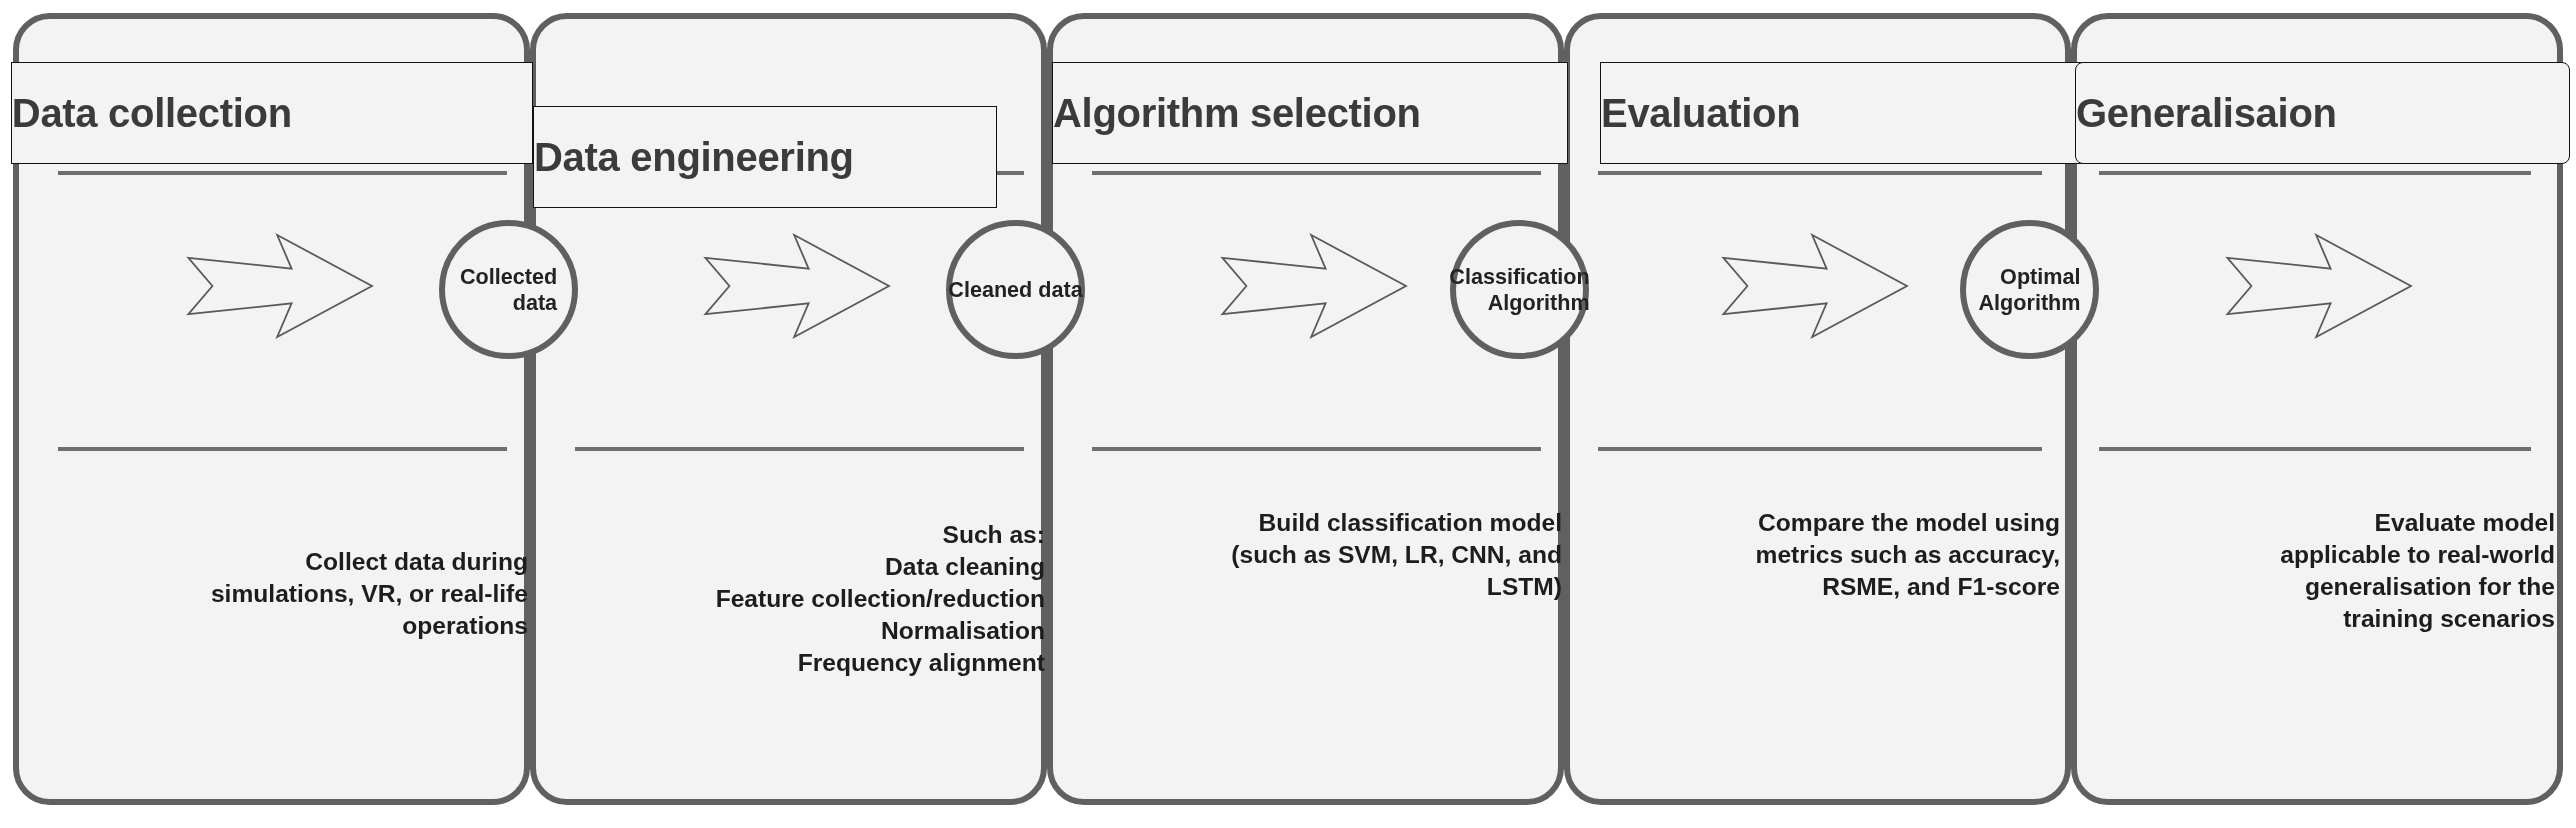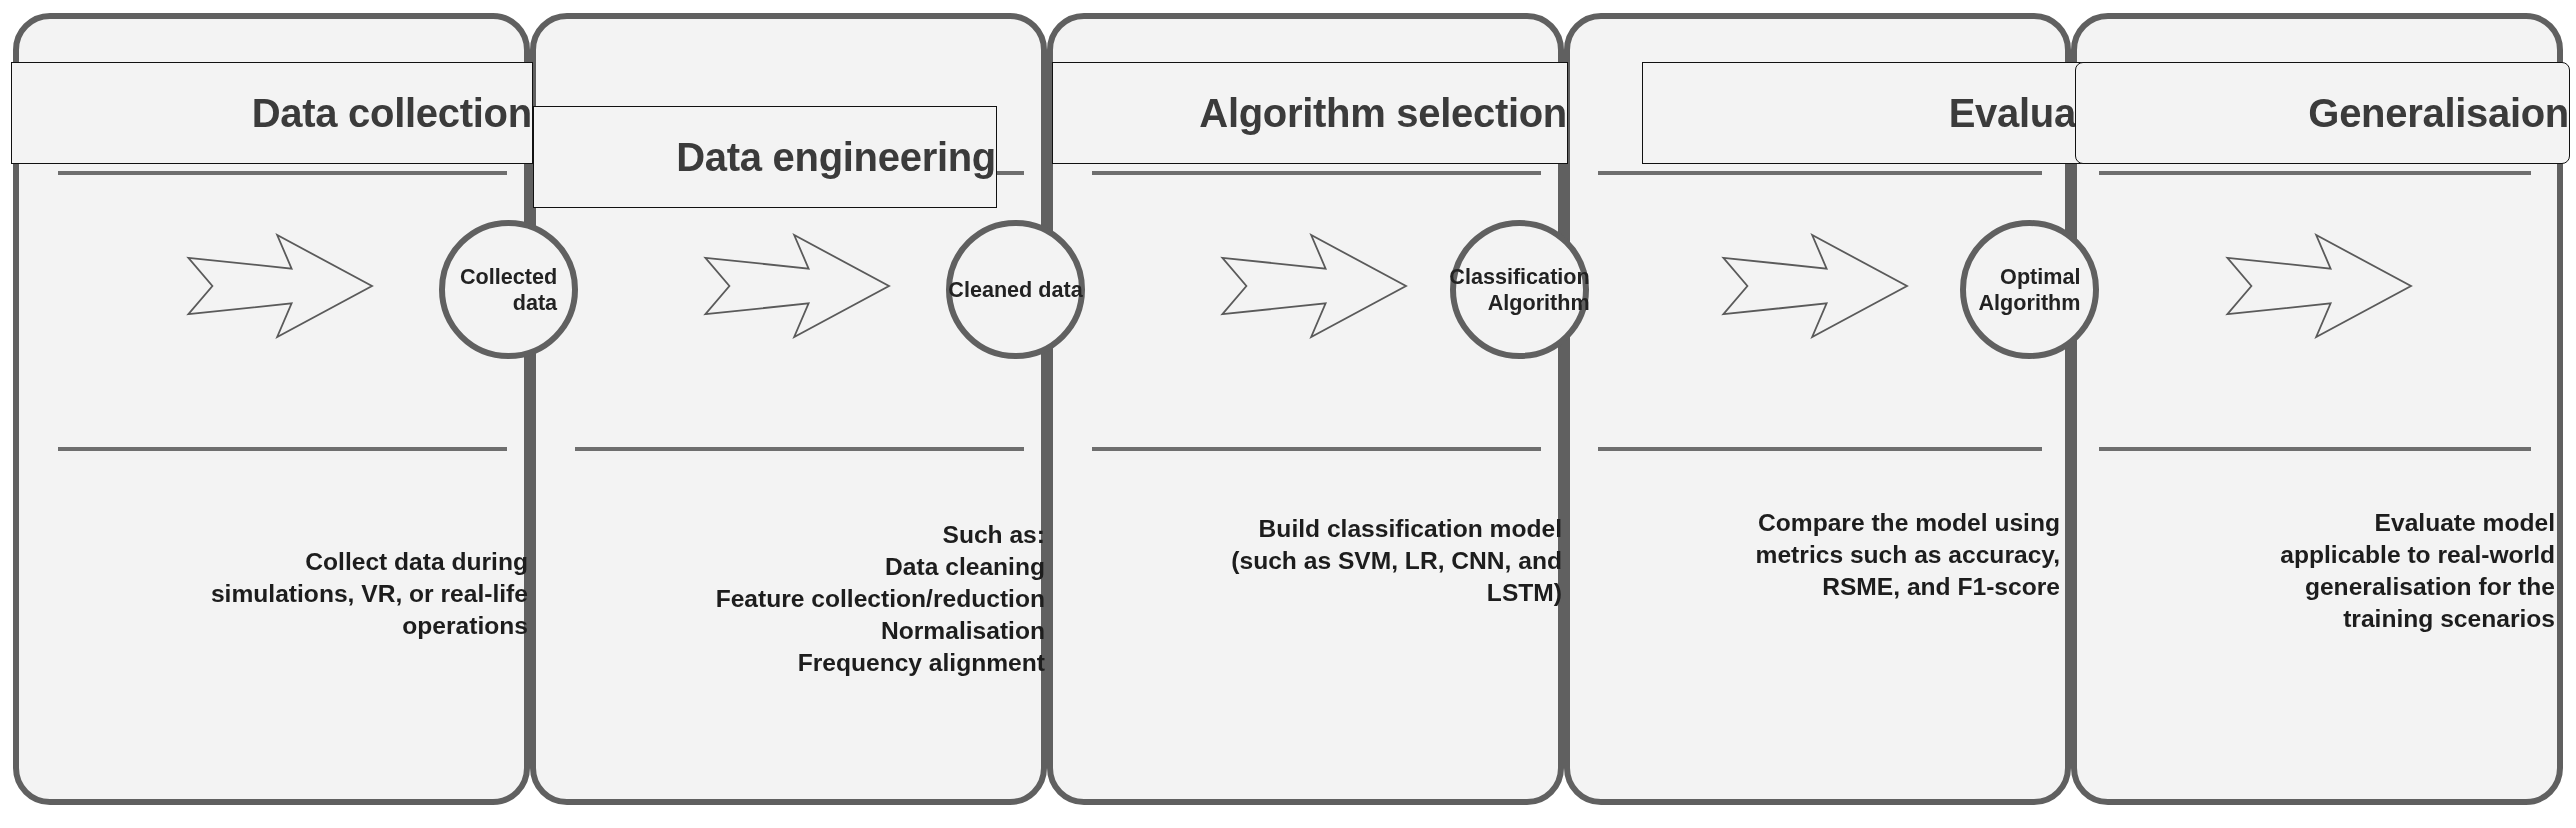--- a/index.html
+++ b/index.html
@@ -42,7 +42,7 @@
     border: 1.8px solid #111111;
     display: flex;
     align-items: center;
-    justify-content: flex-end;
+    justify-content: flex-start;
     z-index: 6;
   }
   .header-title {

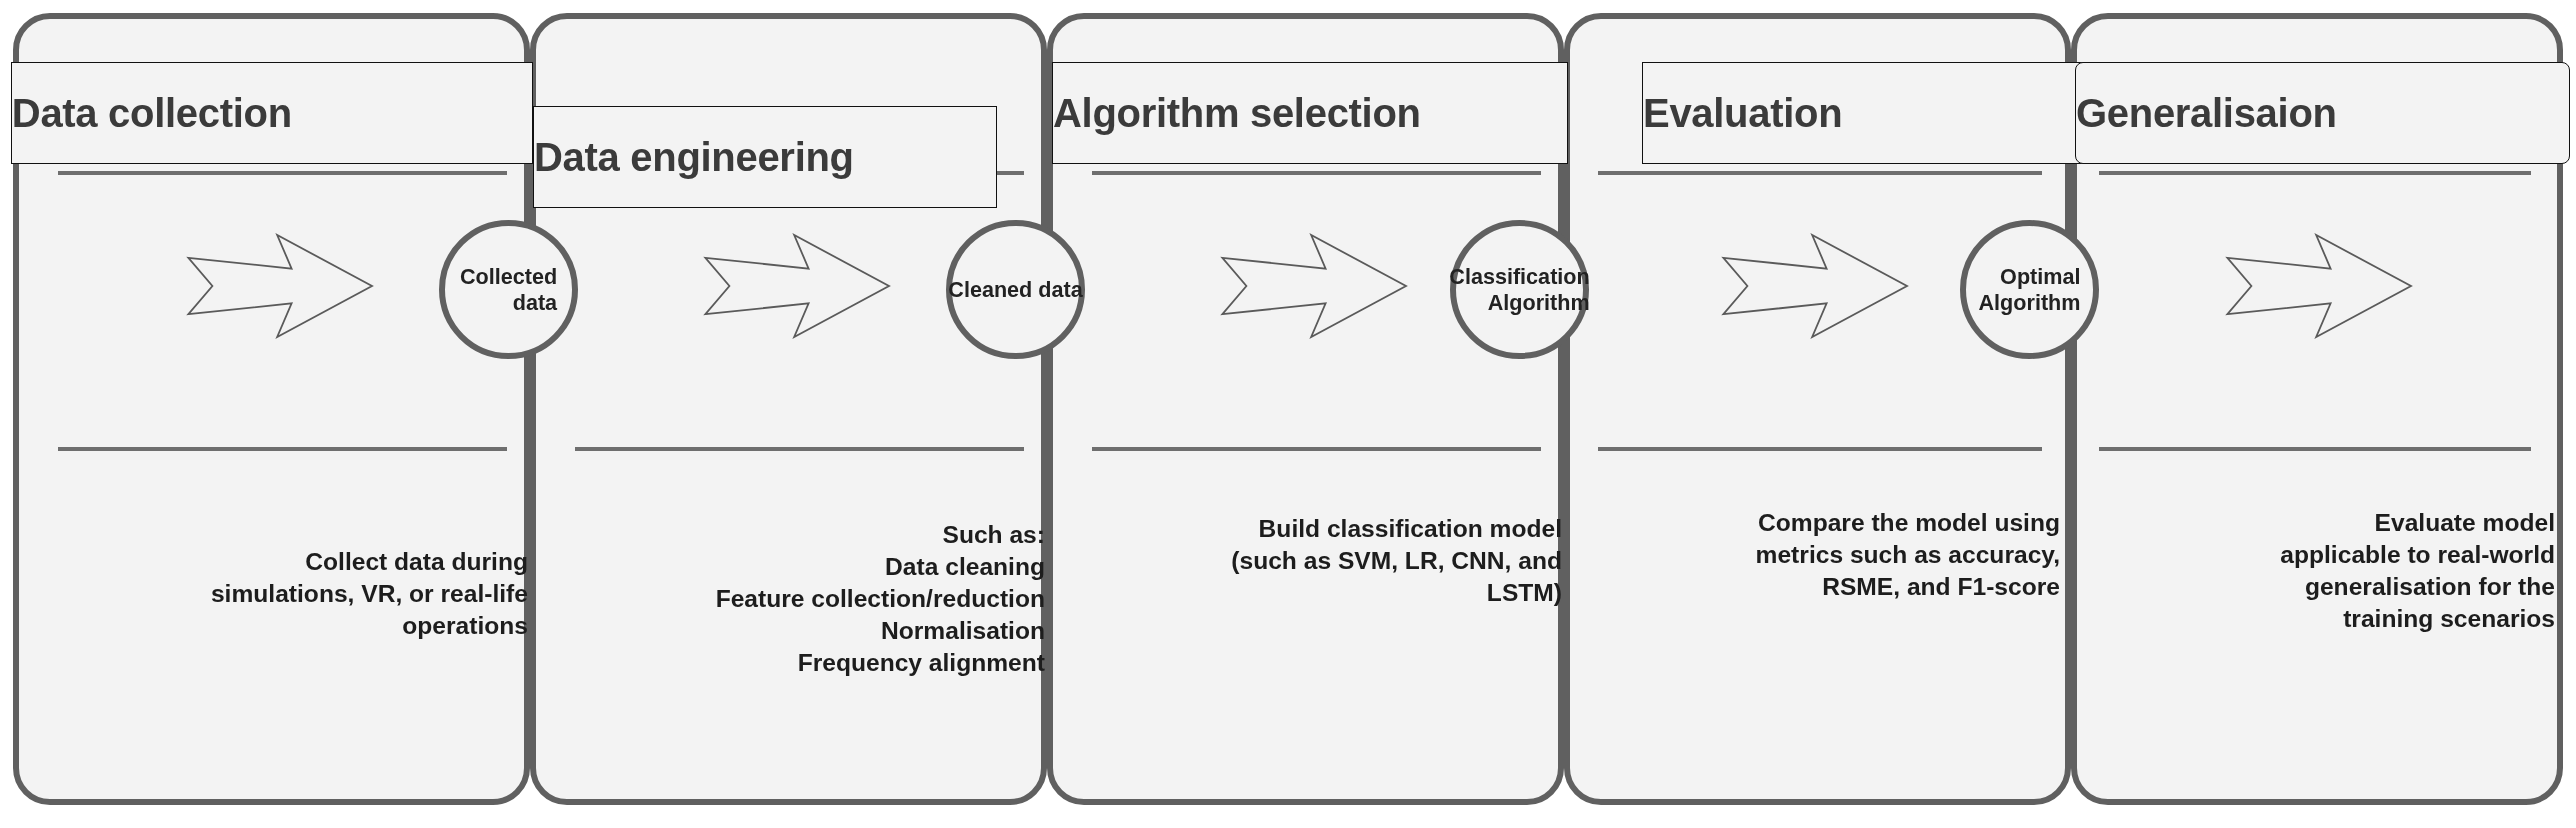--- a/index.html
+++ b/index.html
@@ -129,7 +129,7 @@
   <div class="header-band" style="left:1052px;width:516px;">
     <span class="header-title">Algorithm selection</span>
   </div>
-  <div class="header-band" style="left:1642px;width:507px;">
+  <div class="header-band" style="left:1600px;width:507px;">
     <span class="header-title">Evaluation</span>
   </div>
   <div class="header-band" style="left:2075px;width:495px;border-radius:8px;">

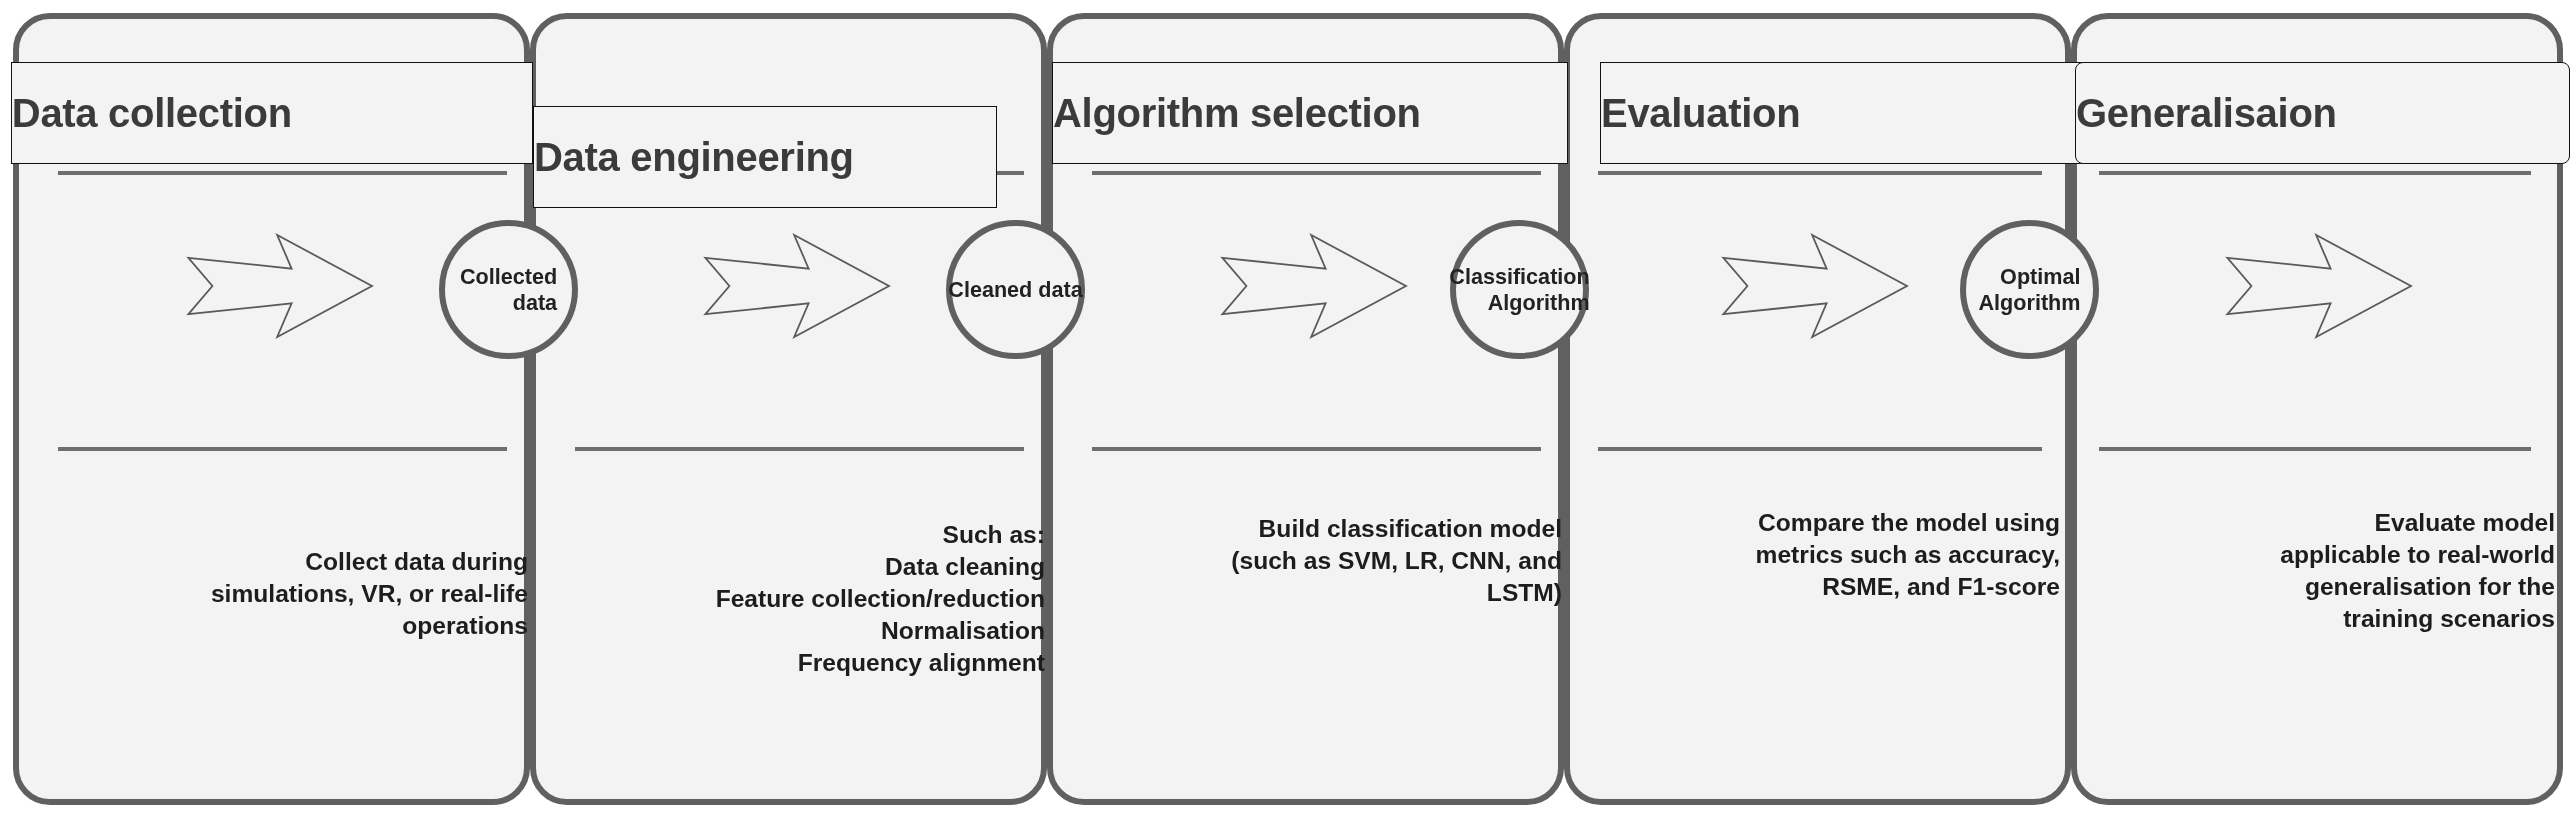--- a/index.html
+++ b/index.html
@@ -204,7 +204,7 @@
     <div class="body-text">Frequency alignment</div>
   </div>
 
-  <div class="body-slot" style="left:1070px;top:507px; width:492px;margin-top:6px;">
+  <div class="body-slot" style="left:1070px;top:507px; width:492px;">
     <div class="body-text">Build classification model</div>
     <div class="body-text">(such as SVM, LR, CNN, and</div>
     <div class="body-text">LSTM)</div>

